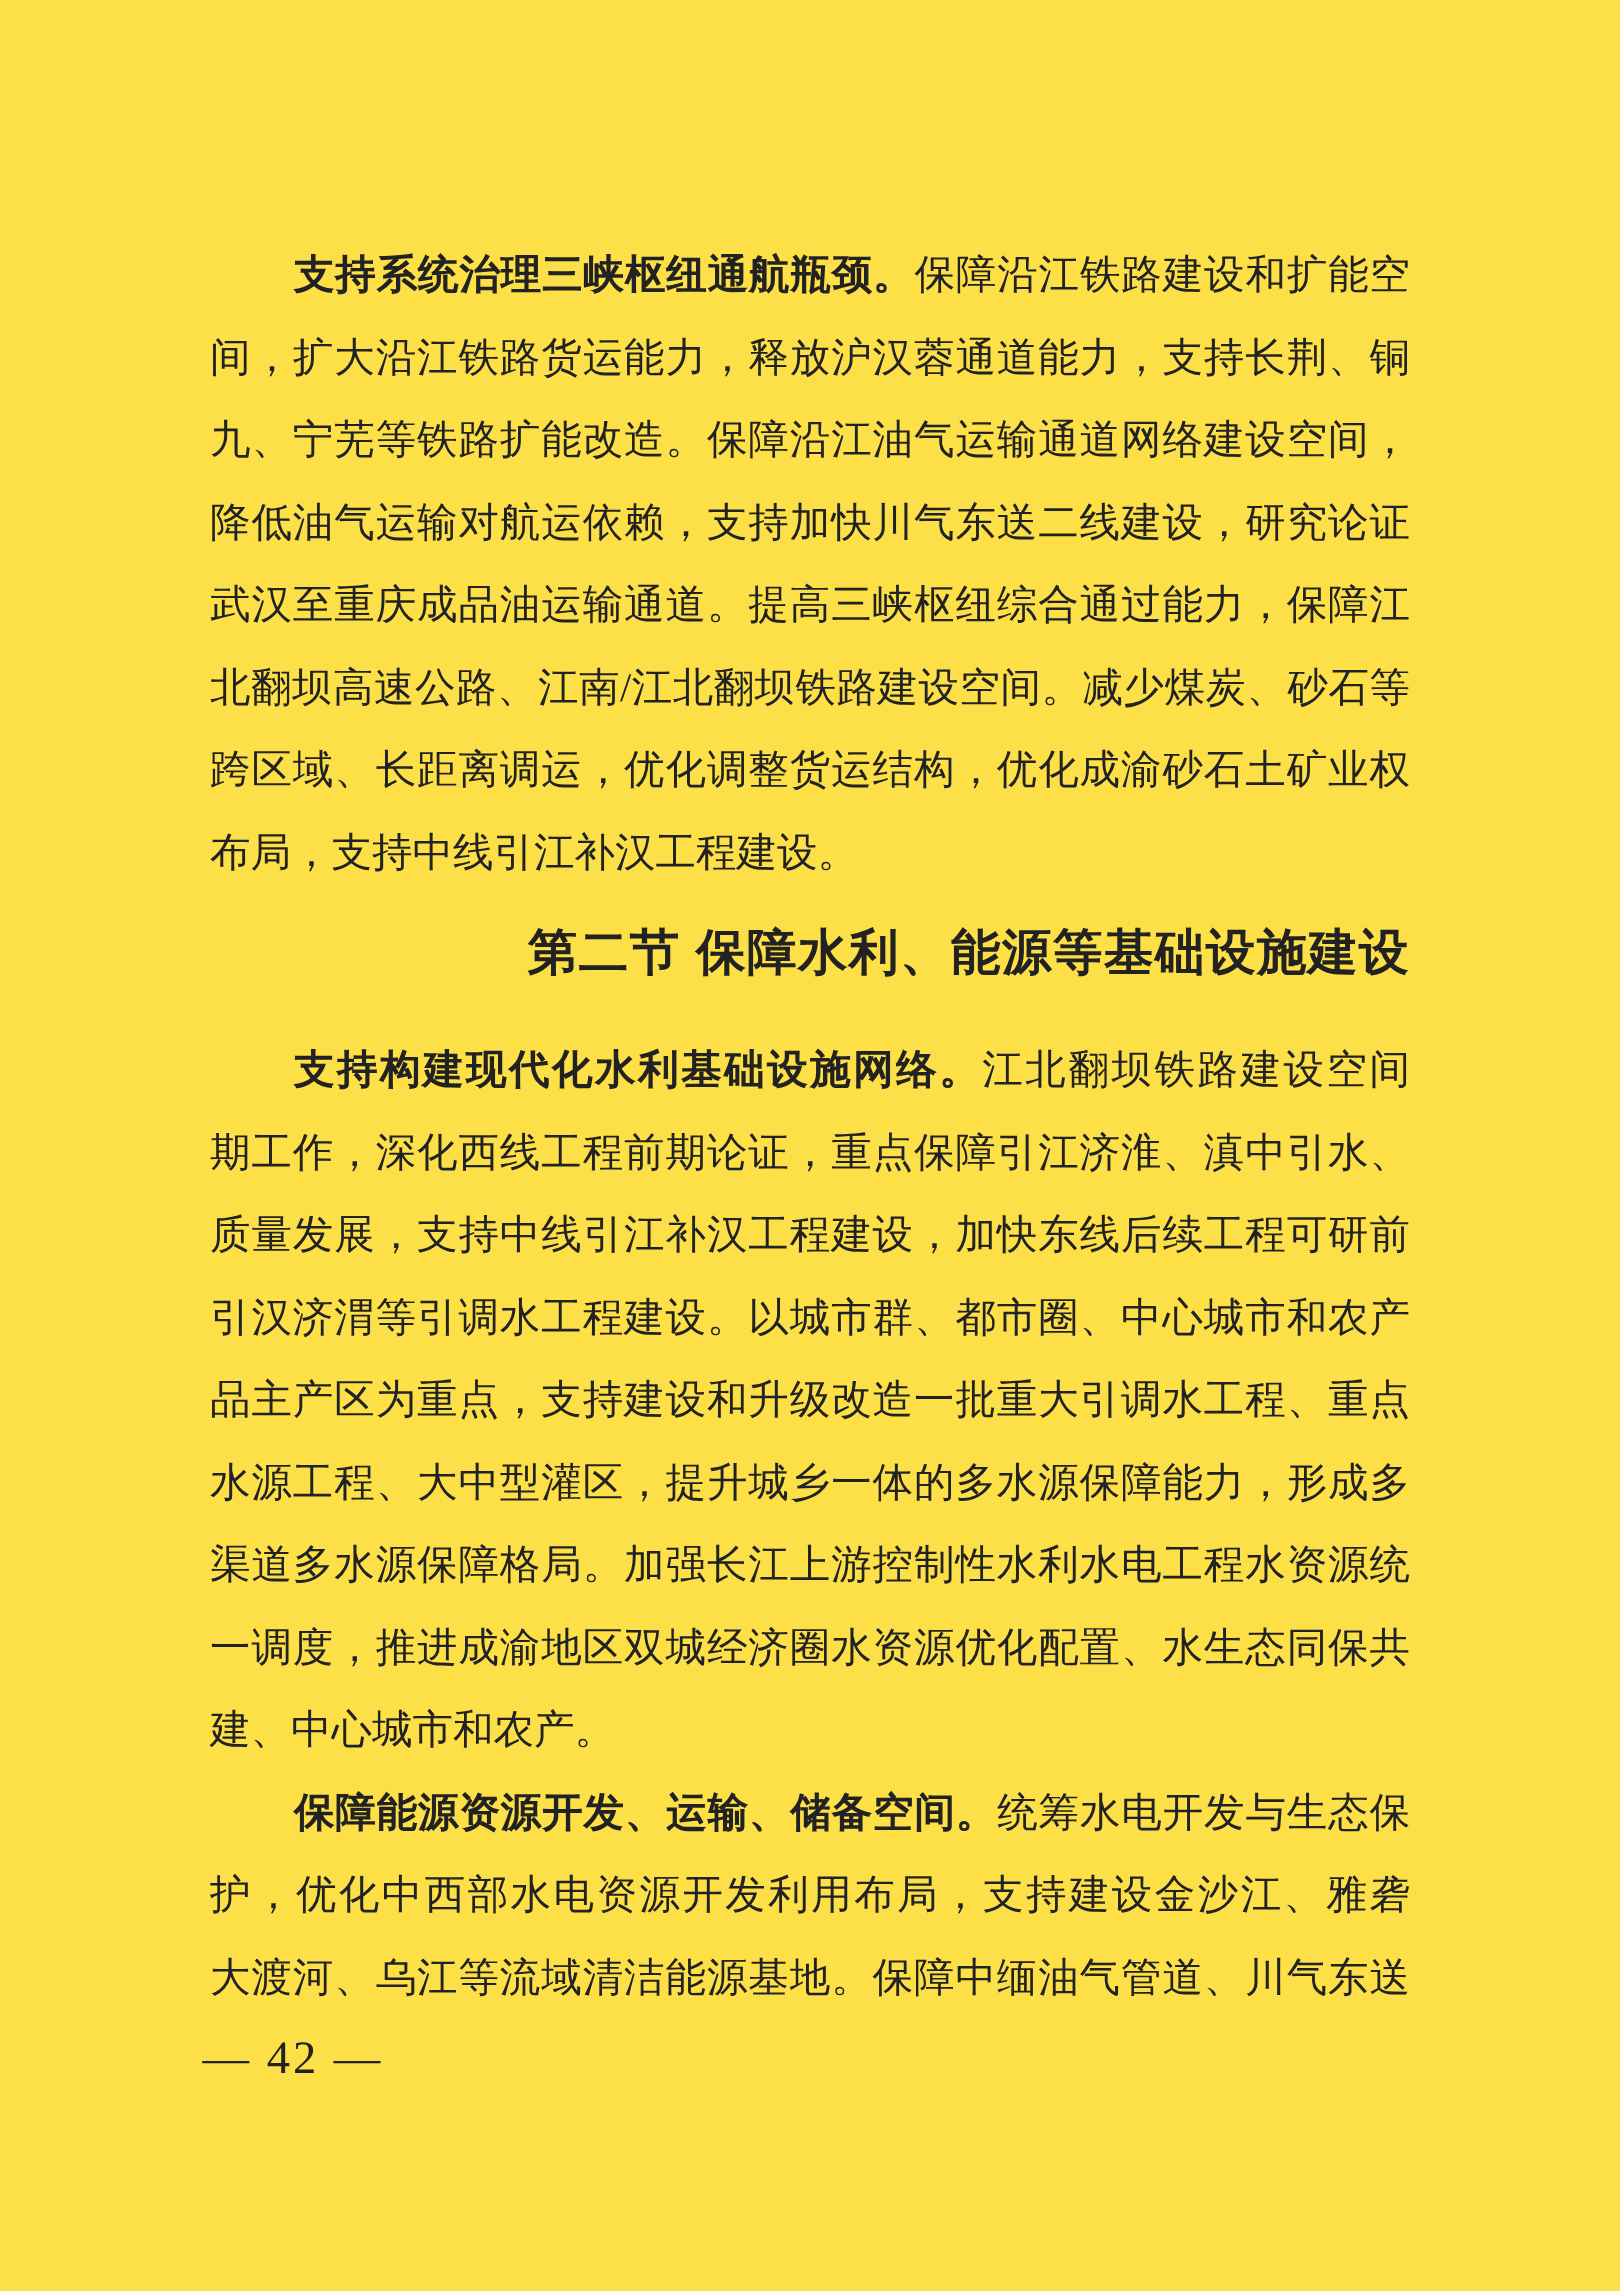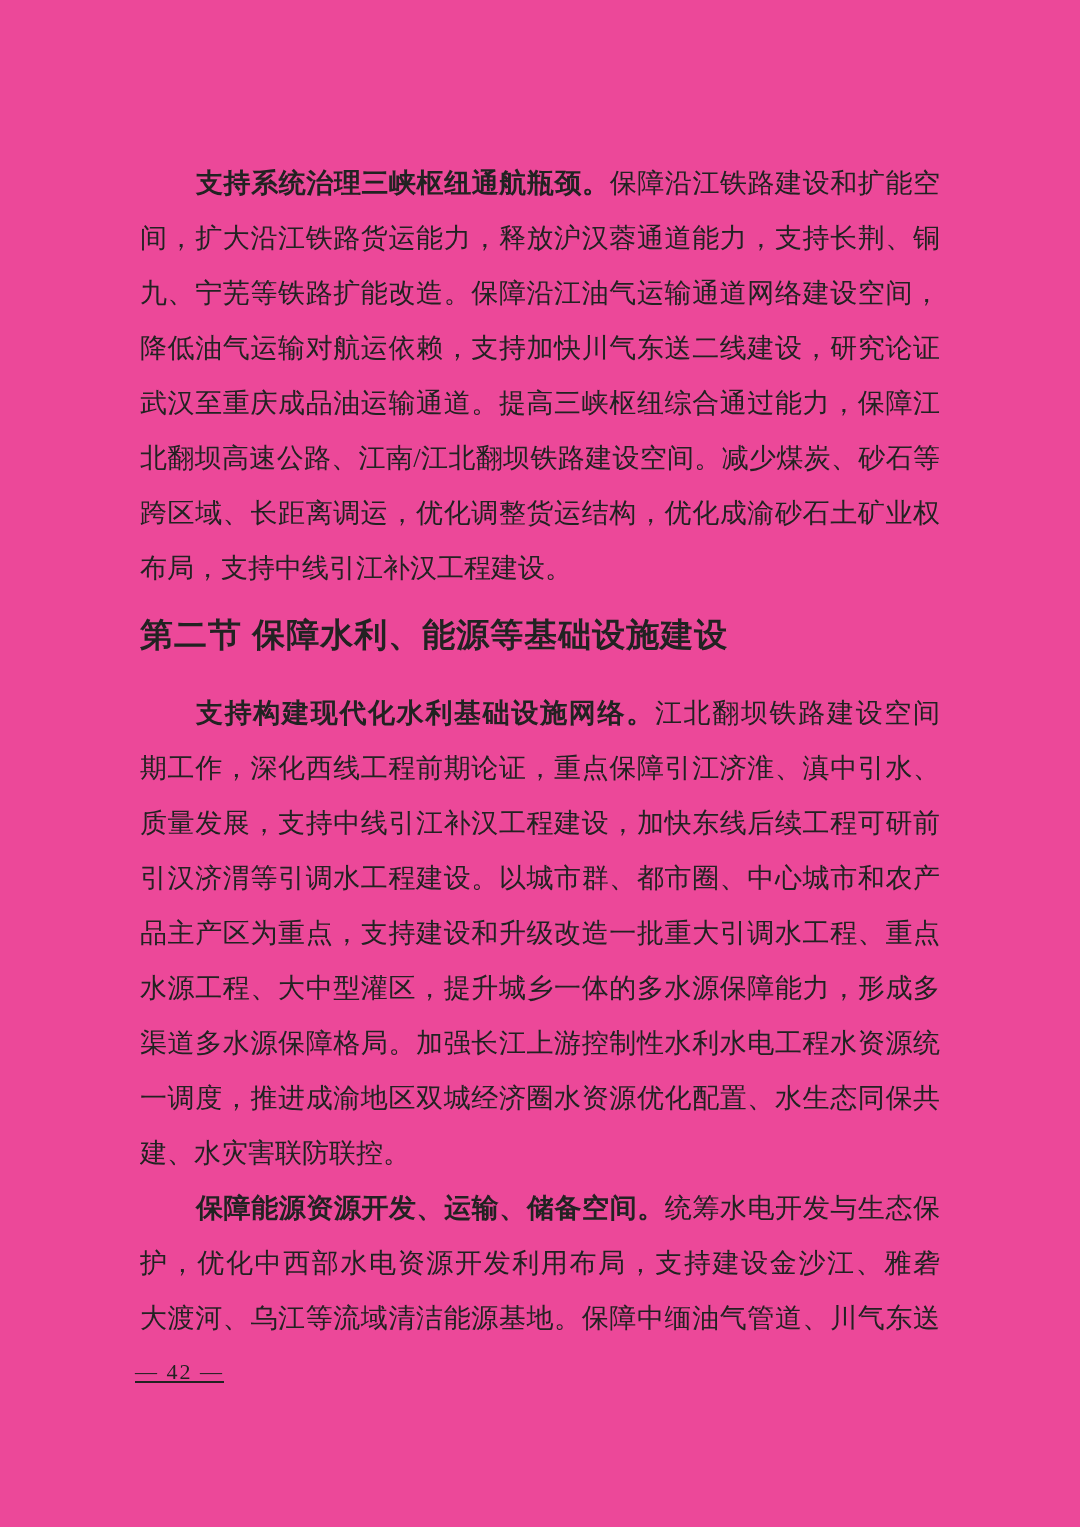--- a/index.html
+++ b/index.html
@@ -18,7 +18,7 @@
   .page {
     position: absolute;
     inset: 0;
-    background: #ec4899;
+    background: #fde047;
   }
   .page-content {
     position: absolute;

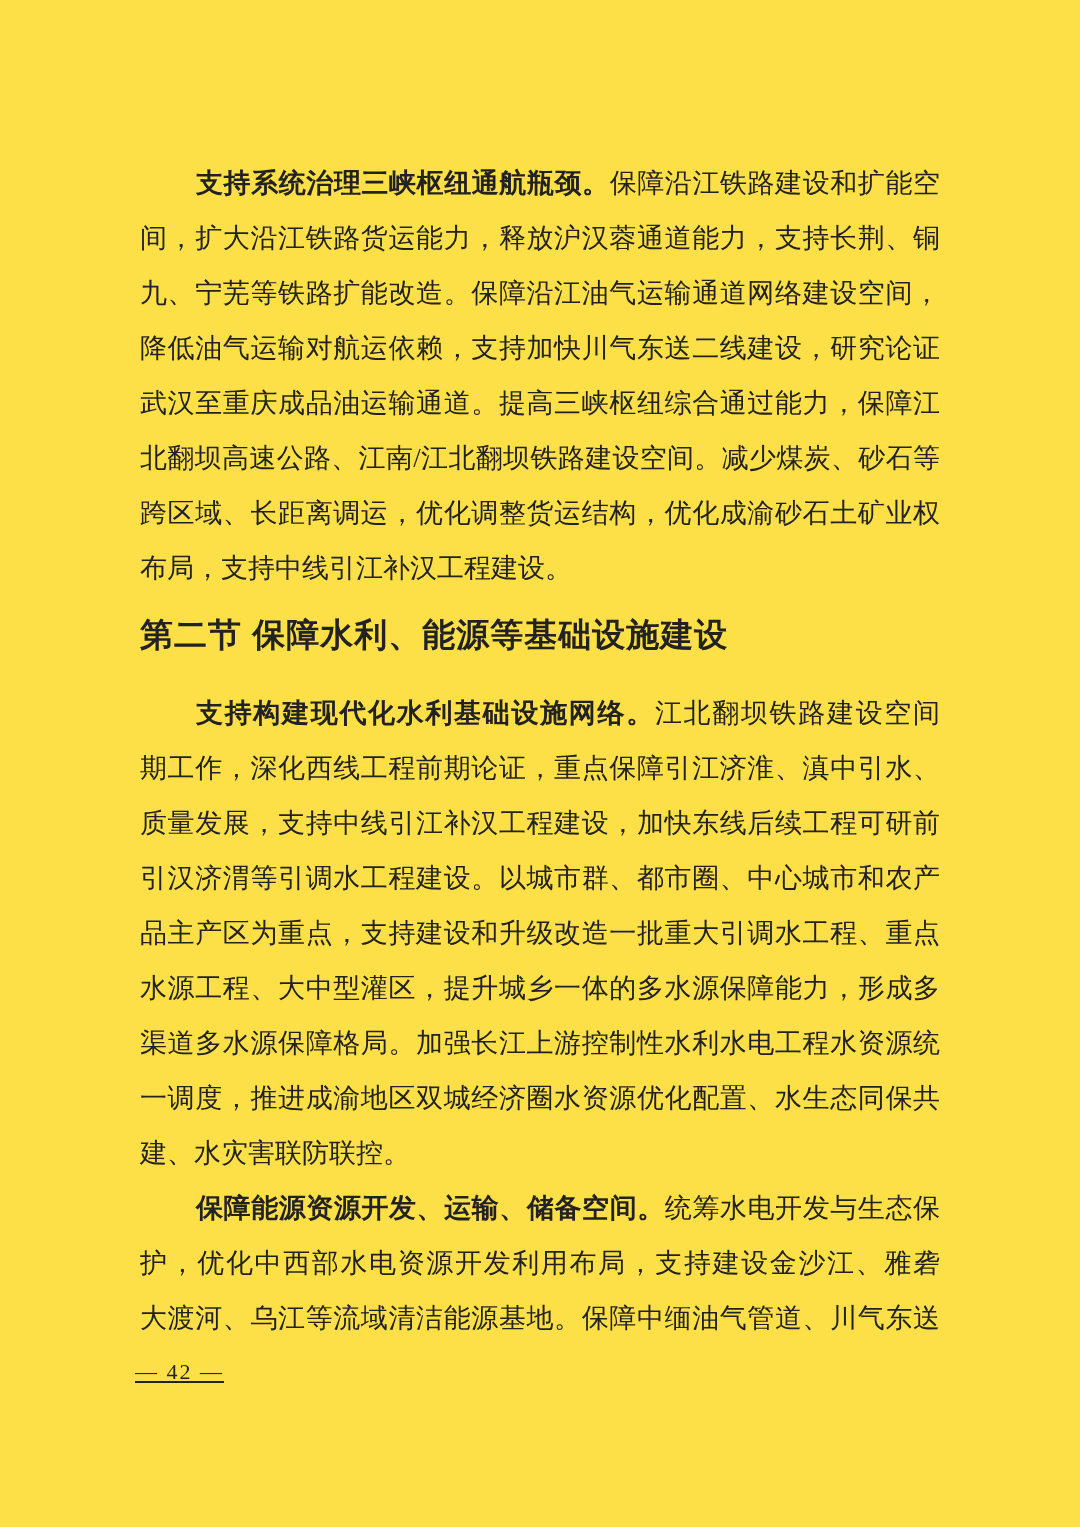--- a/index.html
+++ b/index.html
@@ -52,7 +52,7 @@
     font-size: 33px;
     line-height: 58px;
     height: 58px;
-    text-align: left;
+    text-align: right;
     margin-top: 10px;
     margin-bottom: 22px;
     letter-spacing: 1px;

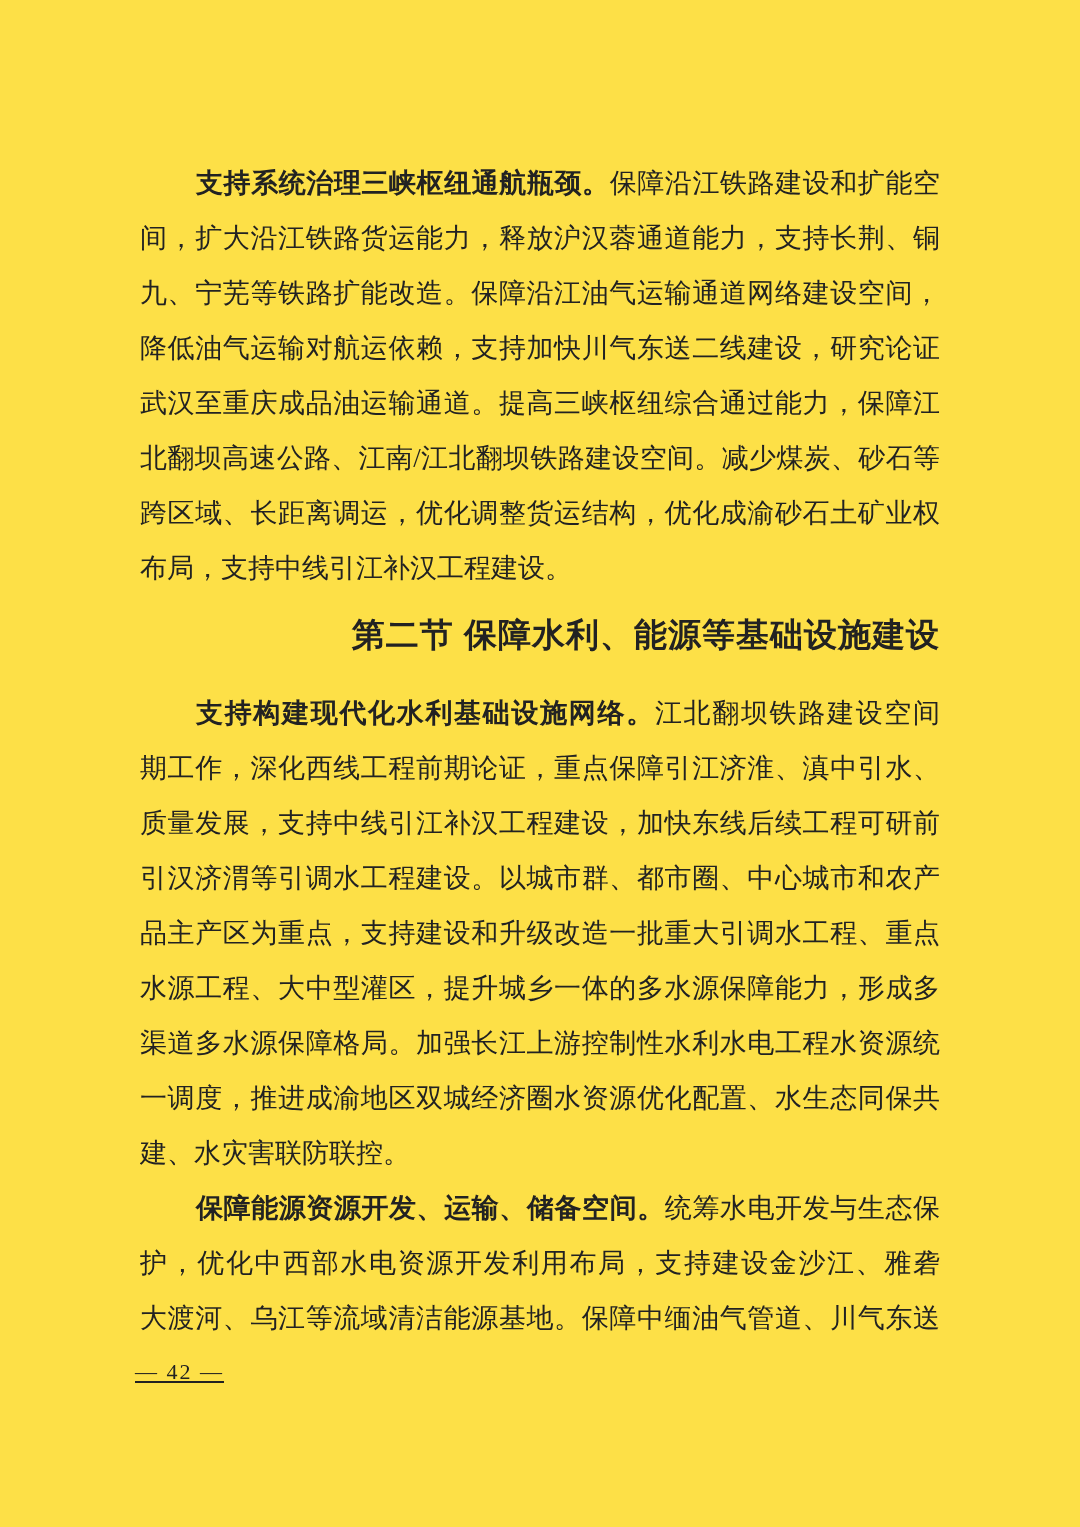--- a/index.html
+++ b/index.html
@@ -94,7 +94,7 @@
         <div class="body-line jl"><span>水源工程、大中型灌区，提升城乡一体的多水源保障能力，形成多</span></div>
         <div class="body-line jl"><span>渠道多水源保障格局。加强长江上游控制性水利水电工程水资源统</span></div>
         <div class="body-line jl"><span>一调度，推进成渝地区双城经济圈水资源优化配置、水生态同保共</span></div>
-        <div class="body-line"><span>建、水灾害联防联控。</span></div>
+        <div class="body-line"><span>建、中心城市和农产。</span></div>
       </div>
       <div class="paragraph">
         <div class="body-line jl indent"><span class="bold-lead">保障能源资源开发、运输、储备空间。</span><span>统筹水电开发与生态保</span></div>

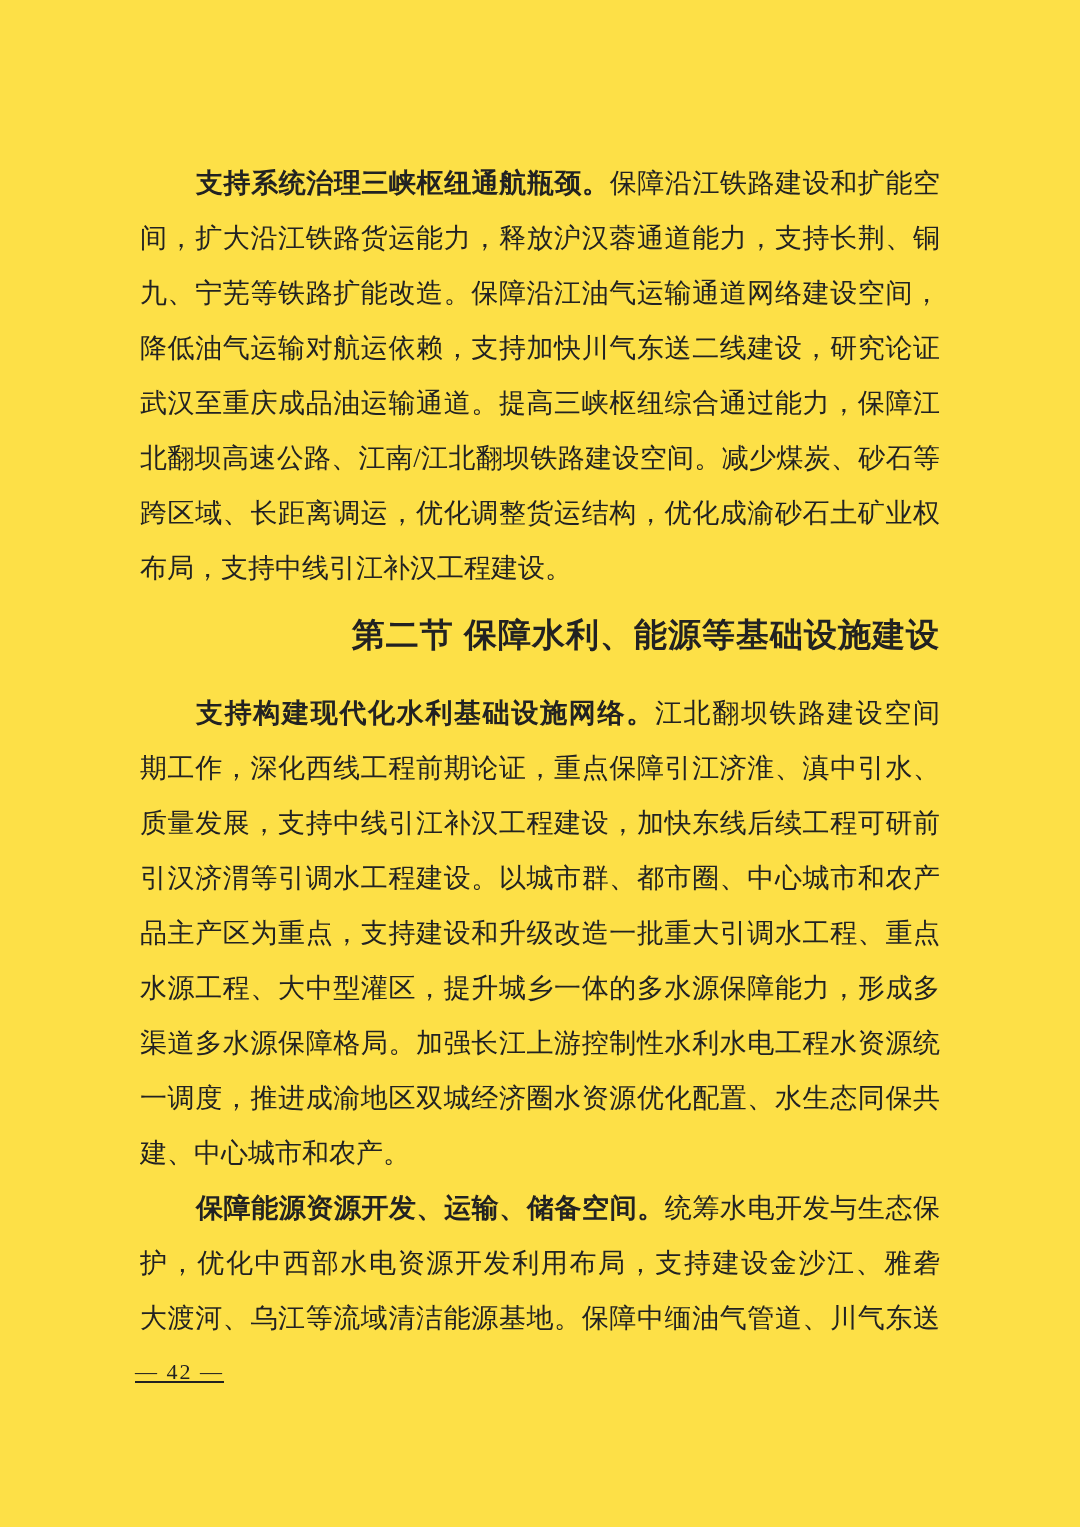--- a/index.html
+++ b/index.html
@@ -61,12 +61,11 @@
     position: absolute;
     left: 135px;
     top: 1352px;
-    font-size: 22px;
+    font-size: 31px;
     line-height: 40px;
     font-family: "Liberation Serif", serif;
     color: #222222;
     letter-spacing: 2px;
-    text-decoration: underline;
   }
 </style>
 </head>

